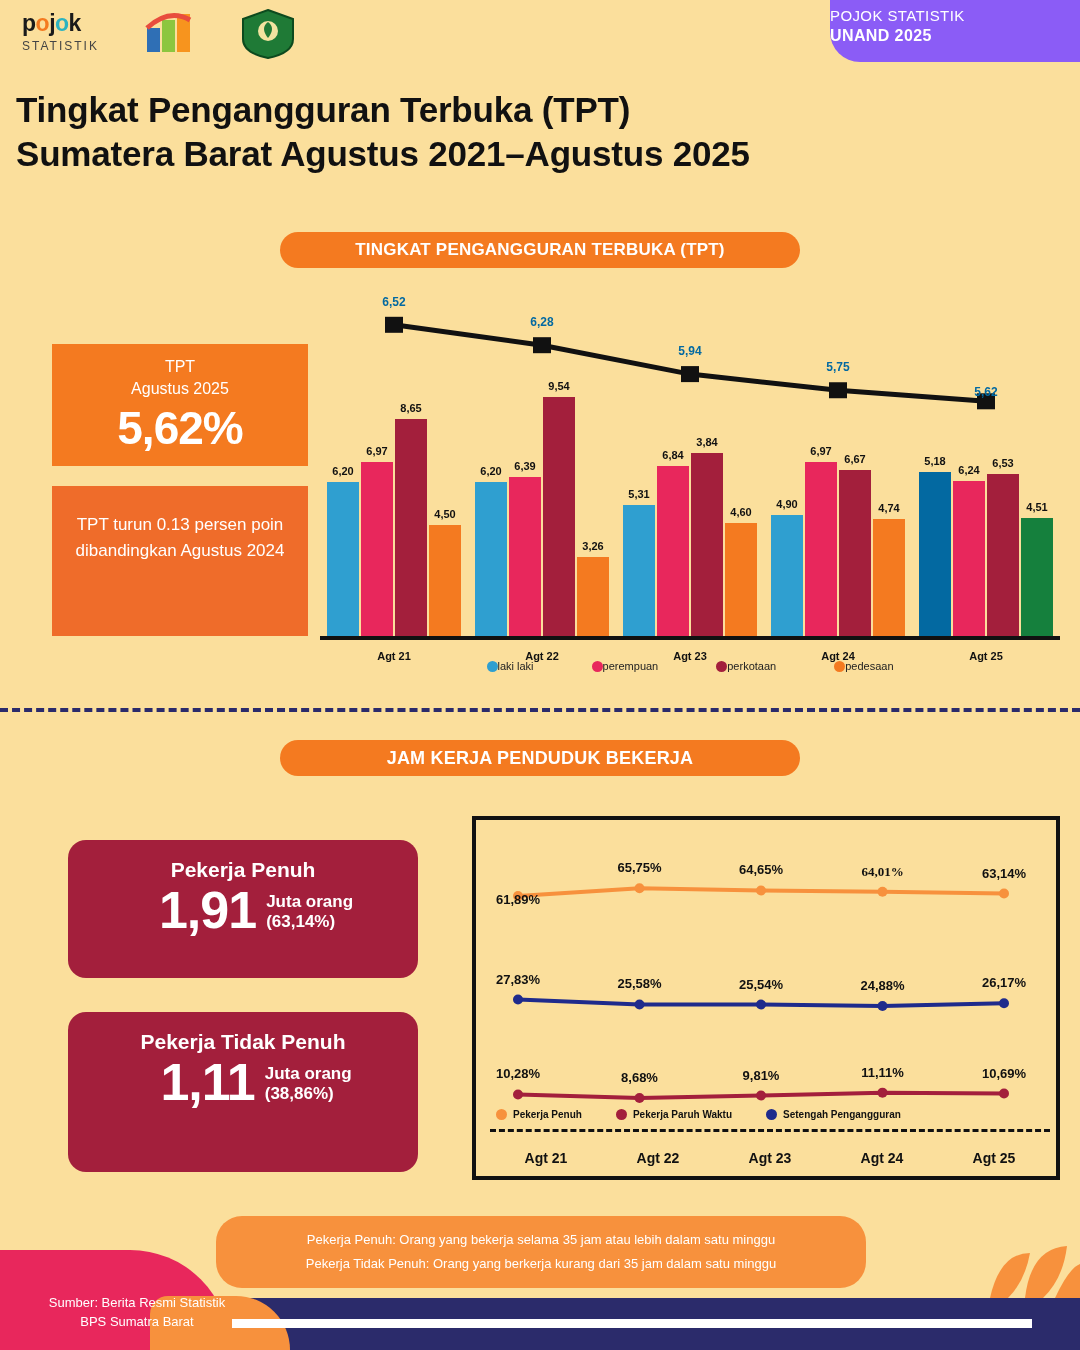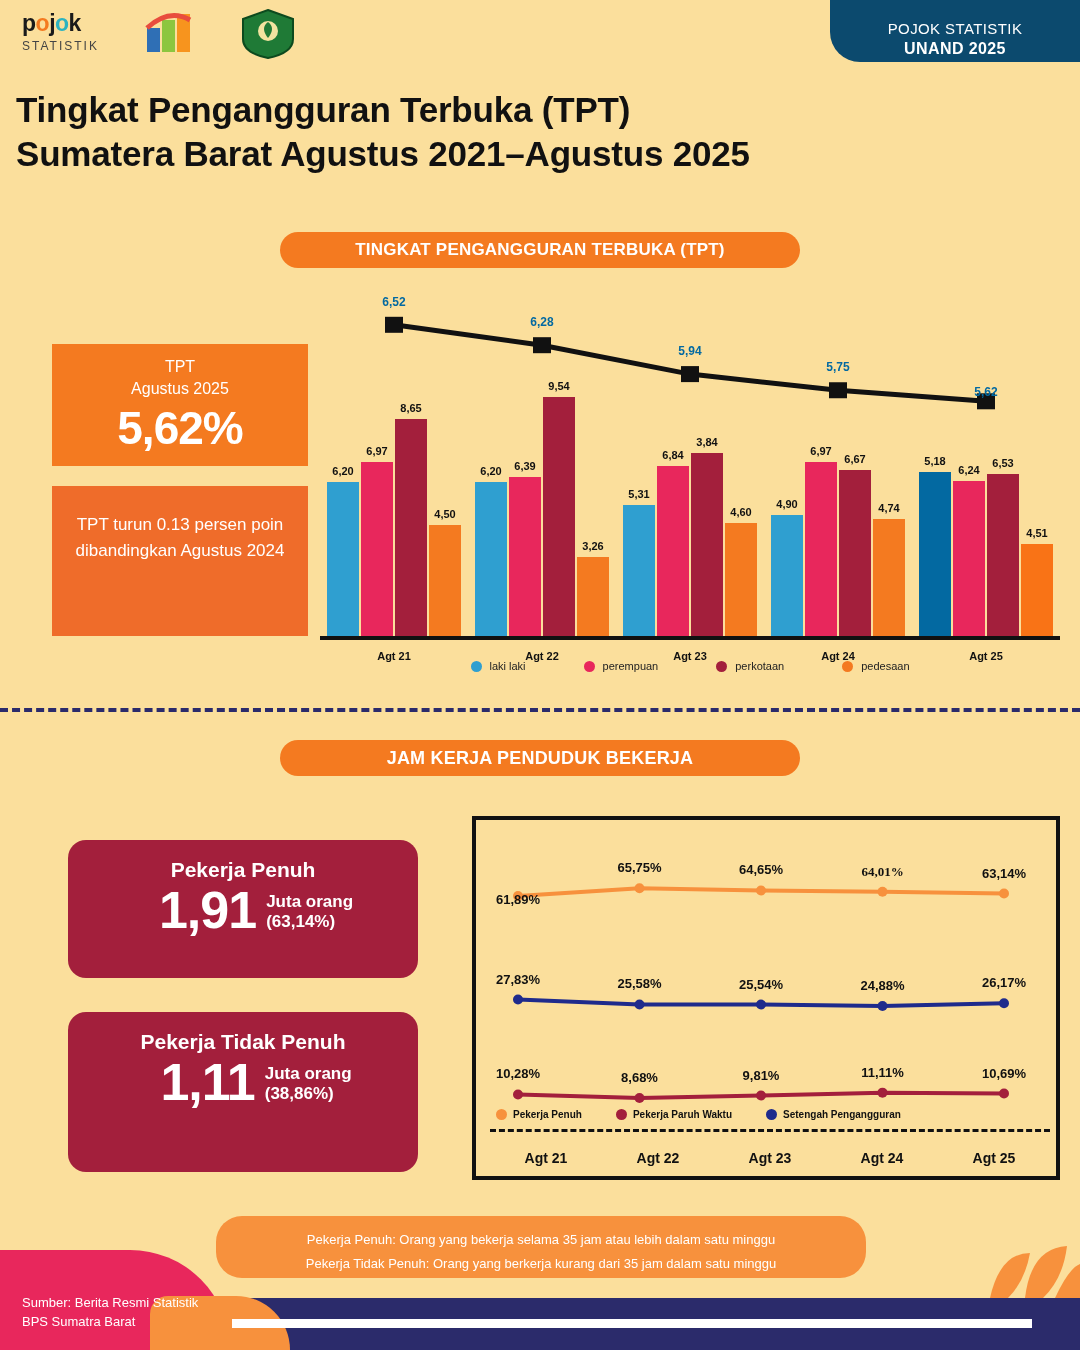--- a/index.html
+++ b/index.html
@@ -15,10 +15,10 @@
   .top-badge {
     position: absolute; right: 0; top: 0;
     width: 250px; height: 62px;
-    background: #0c4a6e;
+    background: #8b5cf6;
     border-bottom-left-radius: 30px;
-    color: #fff; text-align: center;
-    padding-top: 20px; line-height: 1.25;
+    color: #fff; 
+    padding-top: 7px; line-height: 1.25;
   }
   .top-badge .l1 { font-size: 15px; letter-spacing: .4px; }
   .top-badge .l2 { font-size: 16px; font-weight: bold; letter-spacing: .4px; }

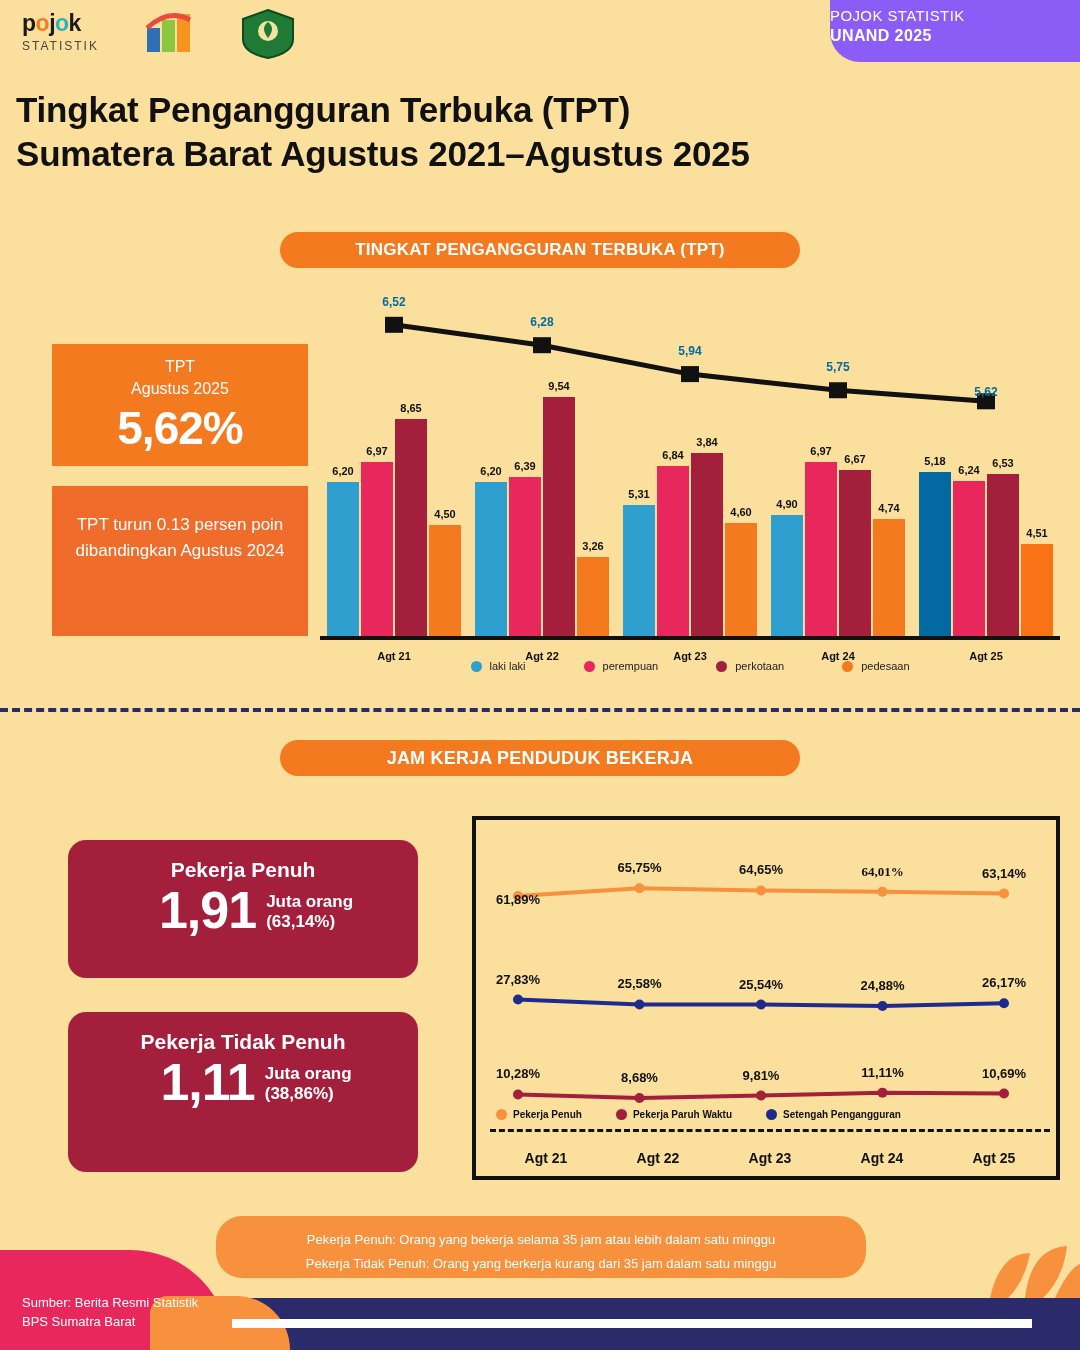--- a/index.html
+++ b/index.html
@@ -278,7 +278,7 @@
           <div class="bar" style="height: 166.515px; background: rgb(163, 31, 60);">
             <span>6,53</span>
           </div>
-          <div class="bar" style="height: 96px; background: #f97316;">
+          <div class="bar" style="height: 122px; background: #15803d;">
             <span>4,51</span>
           </div>
         </div>

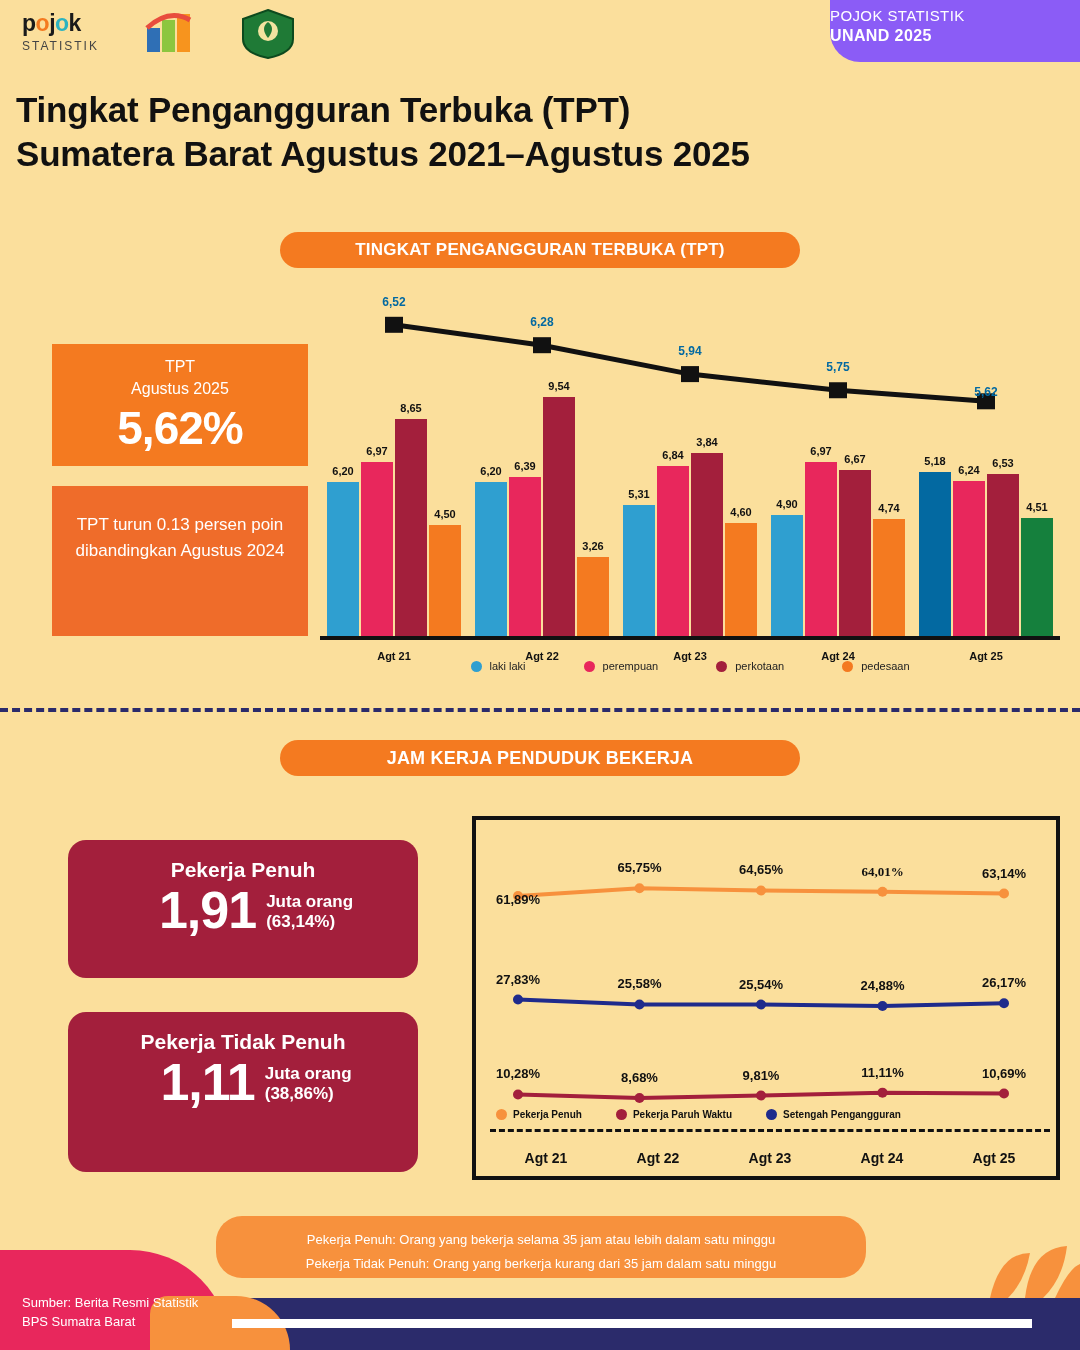--- a/index.html
+++ b/index.html
@@ -82,7 +82,7 @@
     position: absolute; left: 320px; top: 660px; width: 740px;
     display: flex; justify-content: center; gap: 58px; font-size: 11px; color: #222;
   }
-  .legend1 .it { display: flex; align-items: center; gap: 8px; }
+  .legend1 .it { display: flex; align-items: center; gap: 0; }
   .dot { width: 11px; height: 11px; border-radius: 50%; display: inline-block; }
 
   

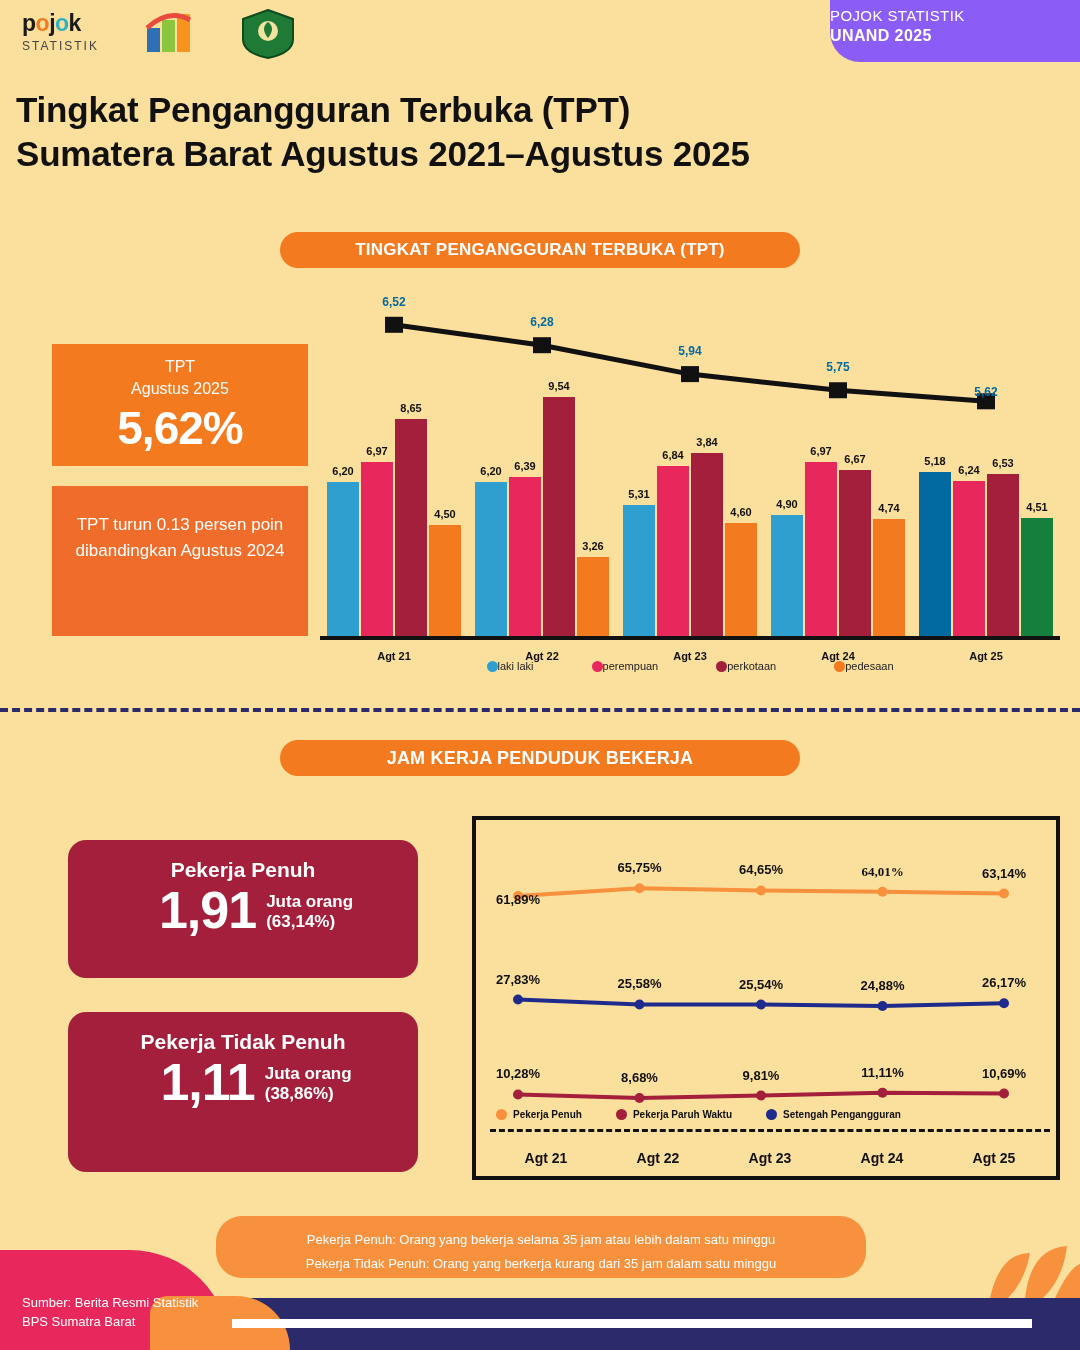--- a/index.html
+++ b/index.html
@@ -125,7 +125,7 @@
 
   
   .note-bar {
-    position: absolute; left: 216px; top: 1216px; width: 650px; height: 62px;
+    position: absolute; left: 216px; top: 1216px; width: 650px; height: 72px;
     background: #f7913d; border-radius: 26px; color: #fff;
     font-size: 13px; line-height: 1.85; padding-top: 12px; text-align: center;
   }

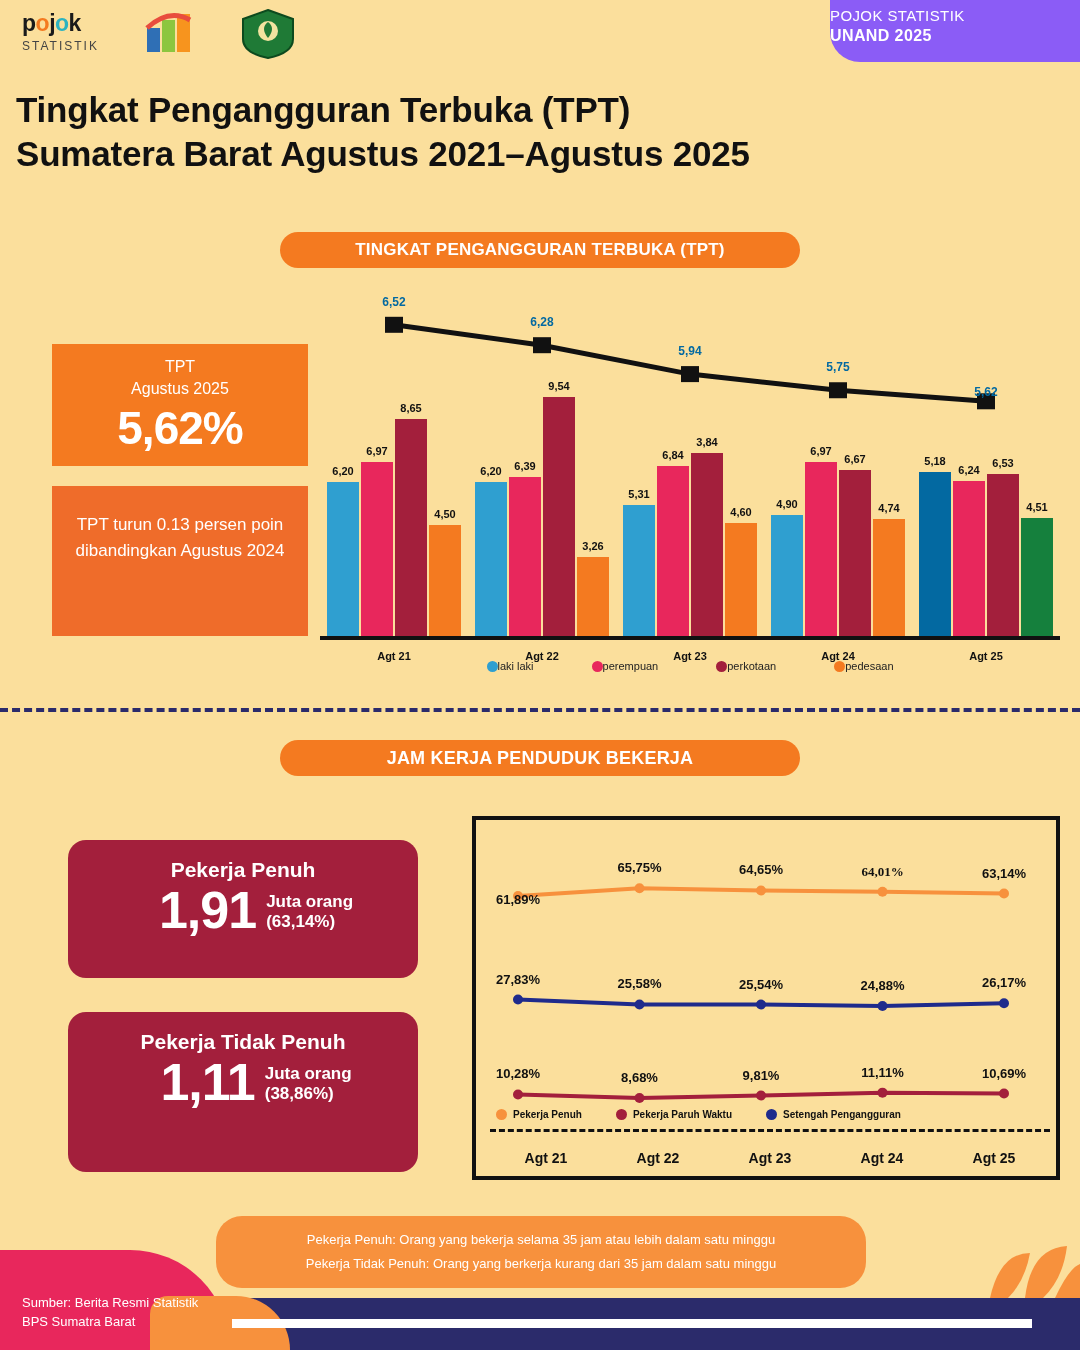--- a/index.html
+++ b/index.html
@@ -148,7 +148,7 @@
   }
   .bottom .src {
     position: absolute; left: 22px; bottom: 18px; width: 230px;
-    color: #fff; font-size: 13px; line-height: 1.45; 
+    color: #fff; font-size: 13px; line-height: 1.45; text-align: center;
   }
   .petal {
     position: absolute; right: 0; bottom: 52px; width: 150px; height: 70px;

